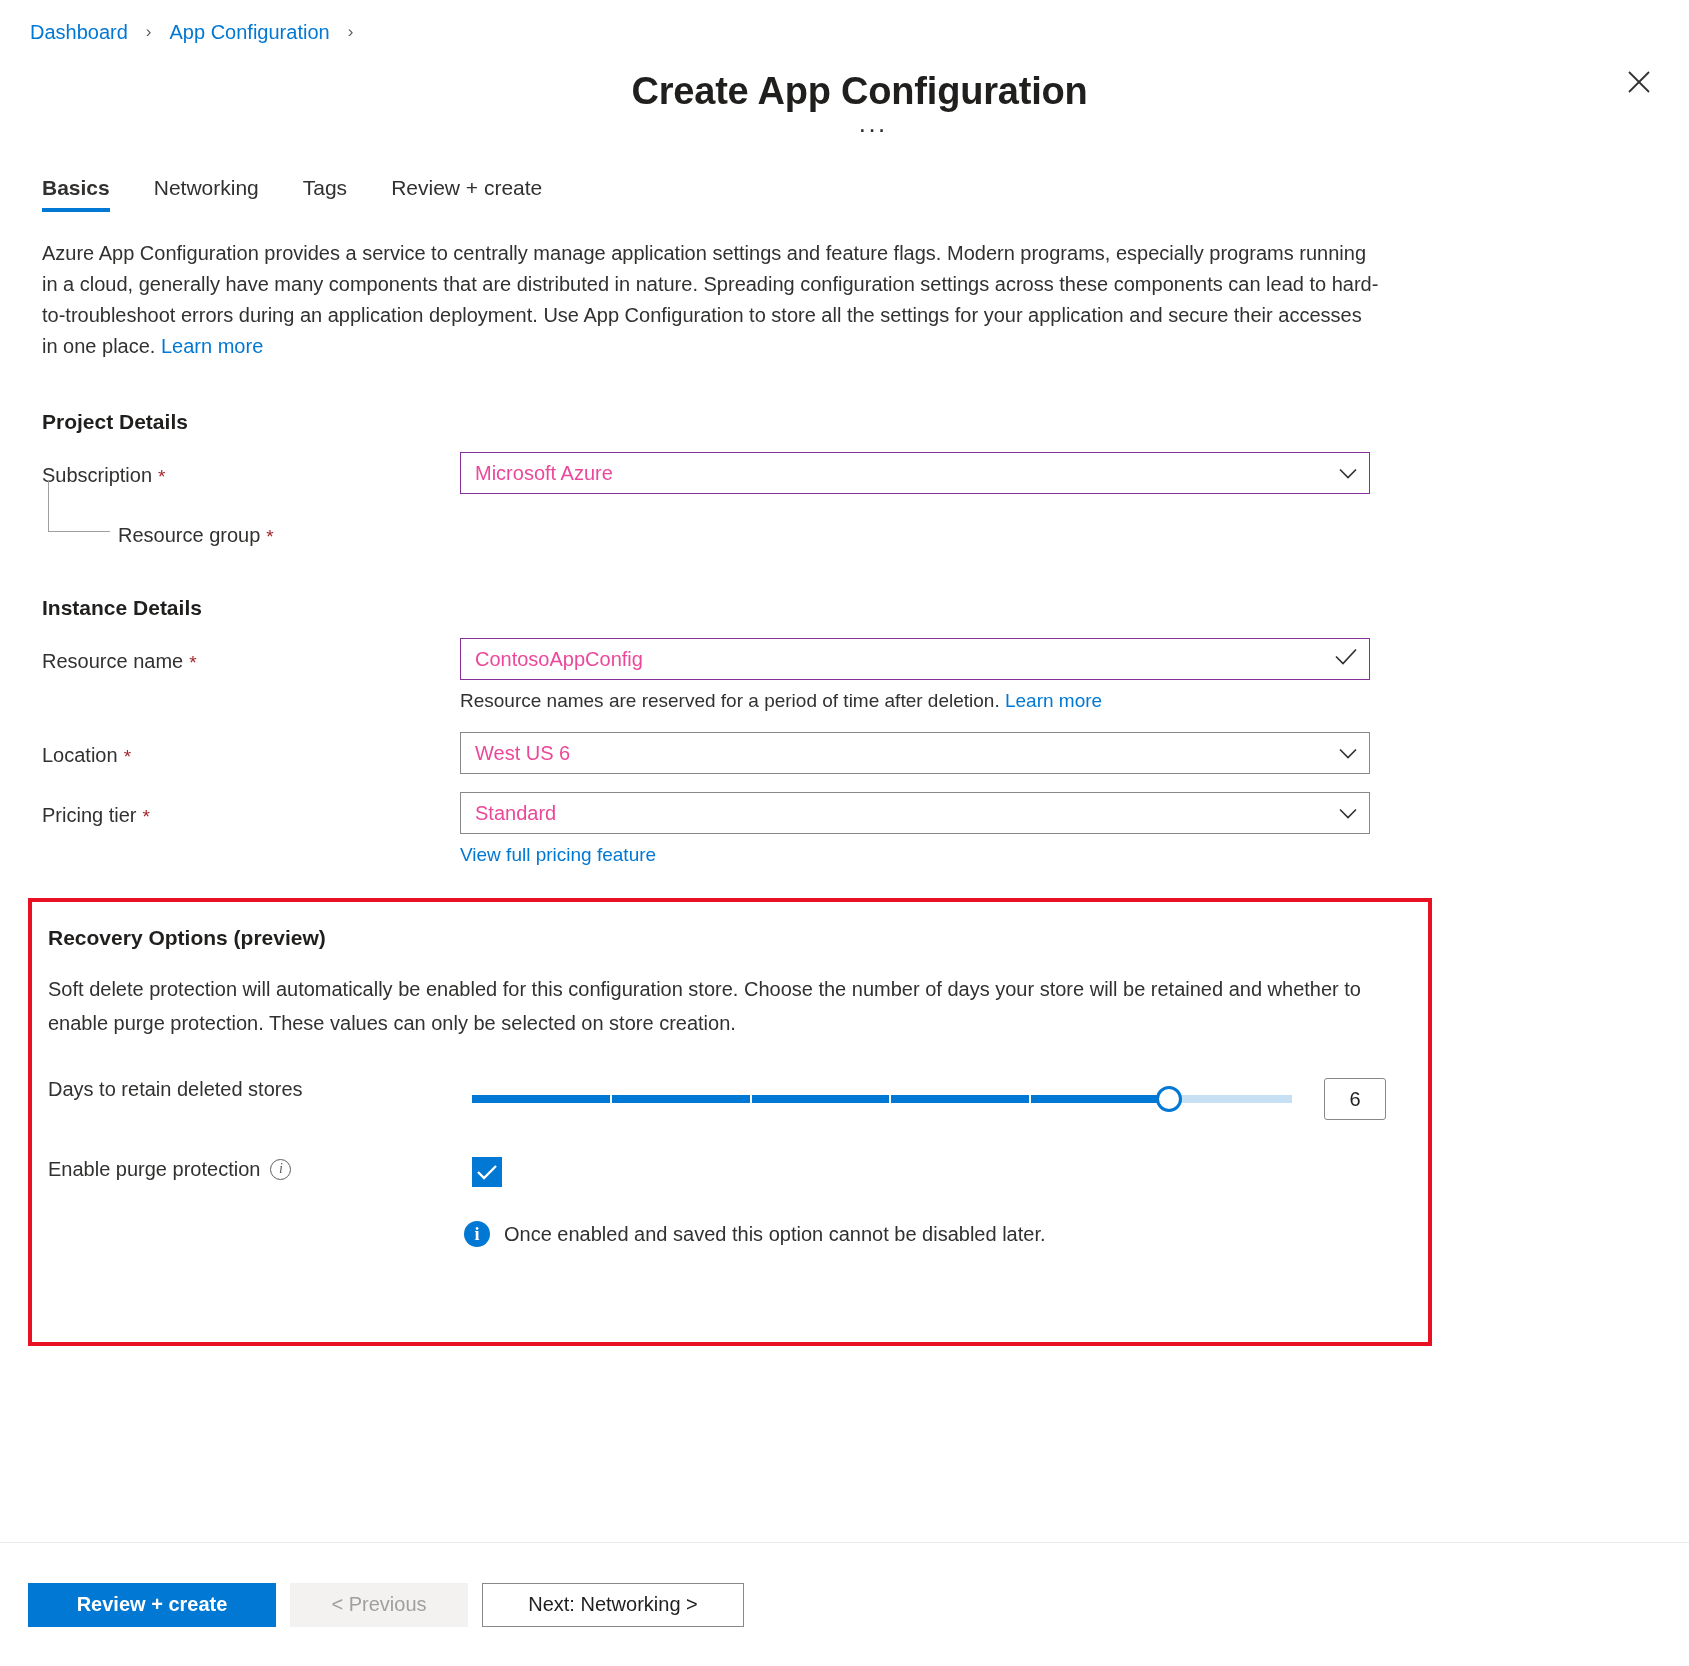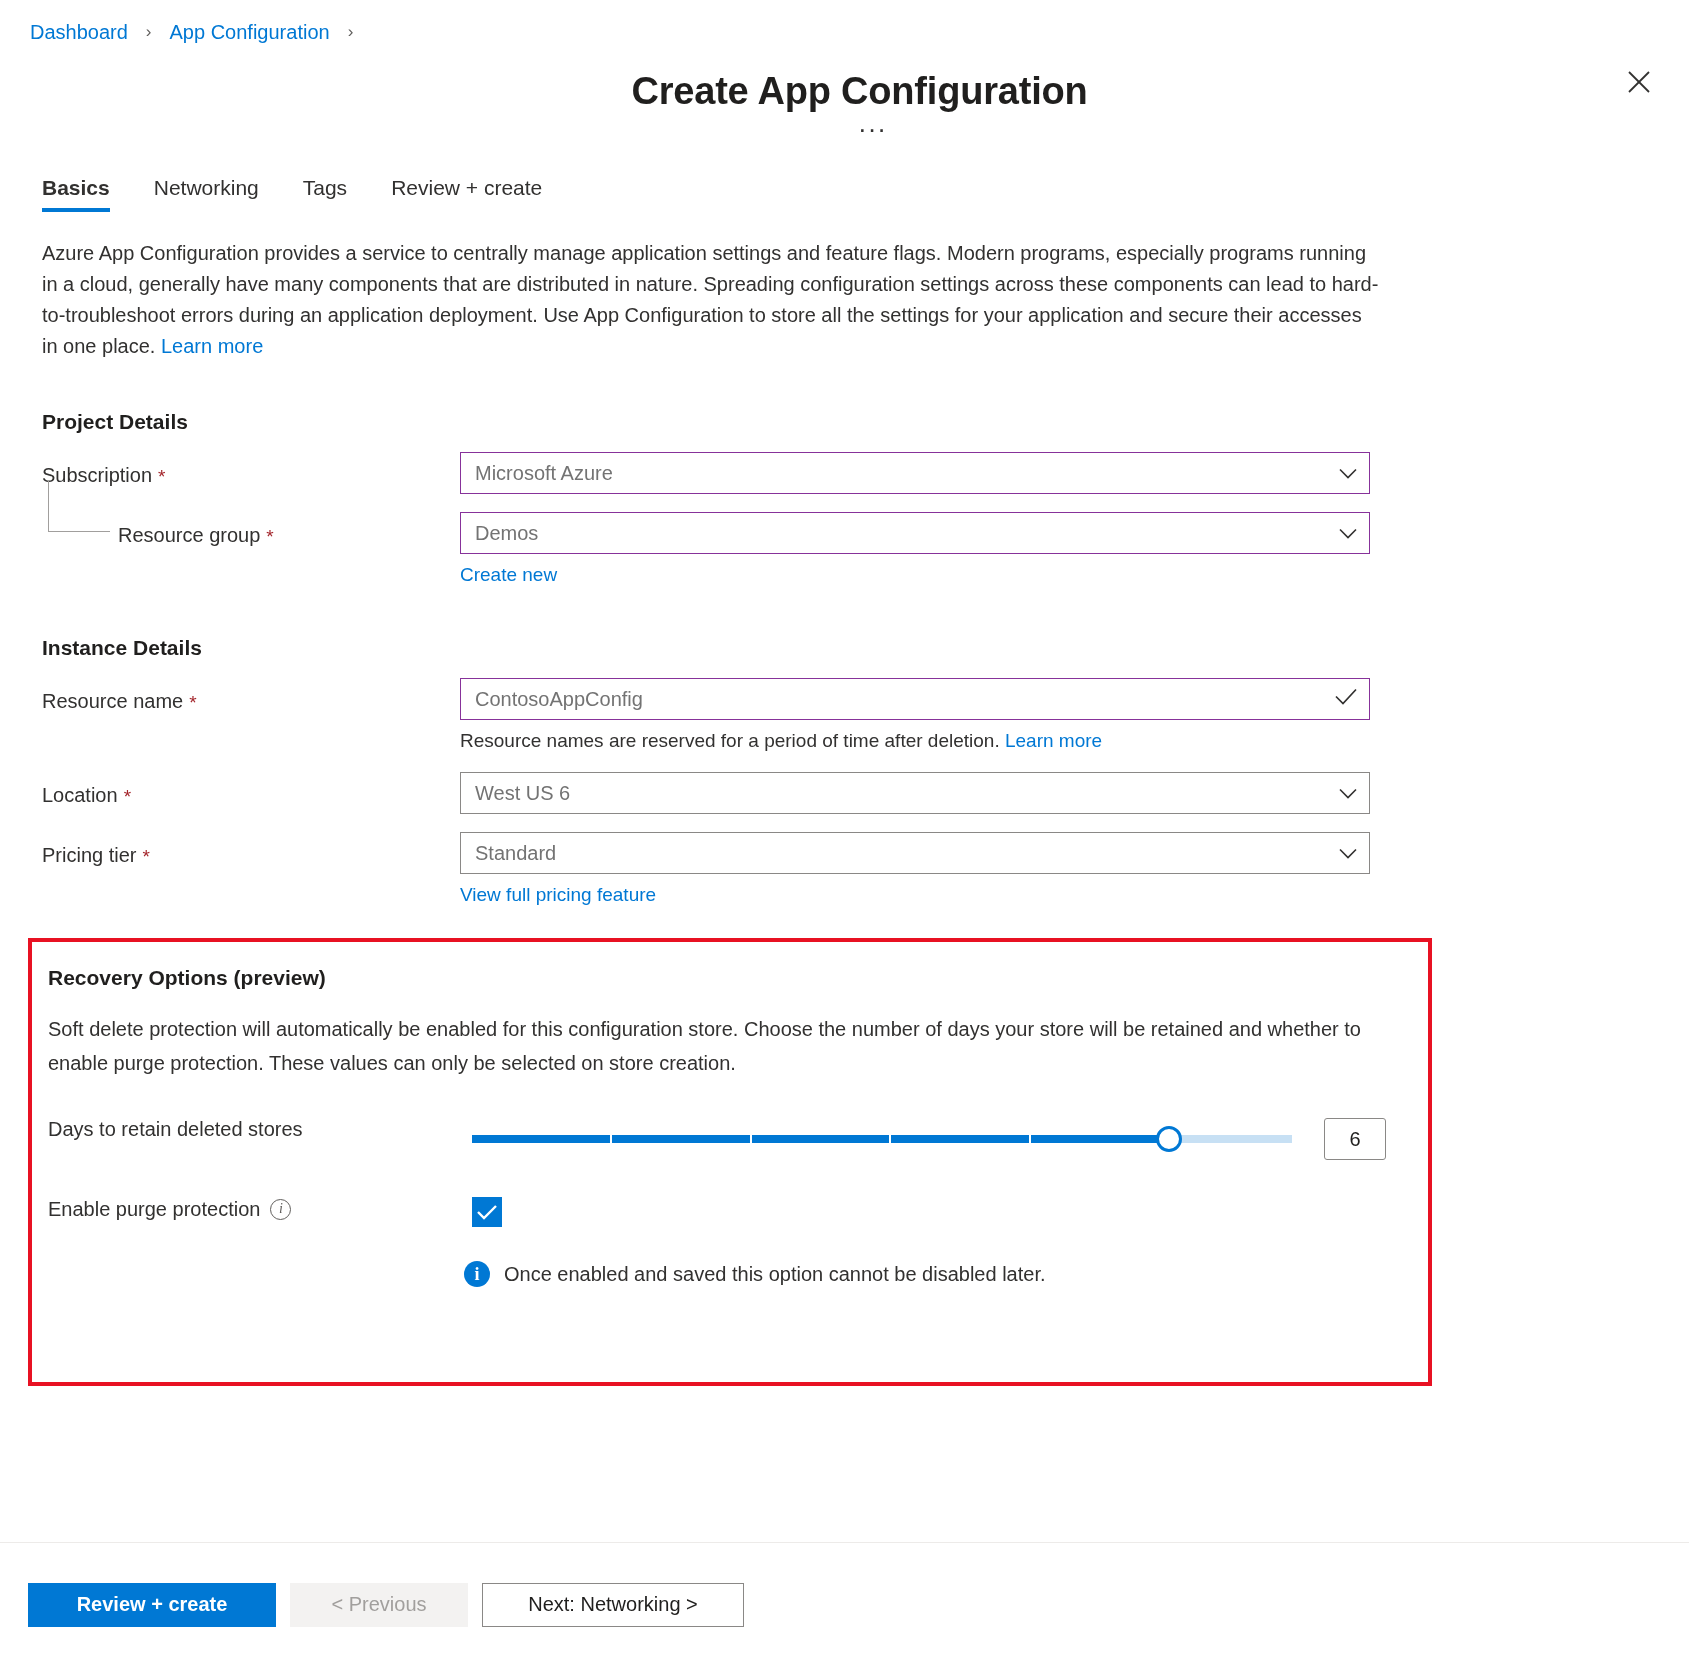--- a/index.html
+++ b/index.html
@@ -196,7 +196,7 @@
     align-items: center;
     padding: 0 40px 0 14px;
     font-size: 20px;
-    color: #737373;
+    color: #ec4899;
     cursor: pointer;
   }
   .control.purple { border-color: #8a2be2; border-color: #87329a; }

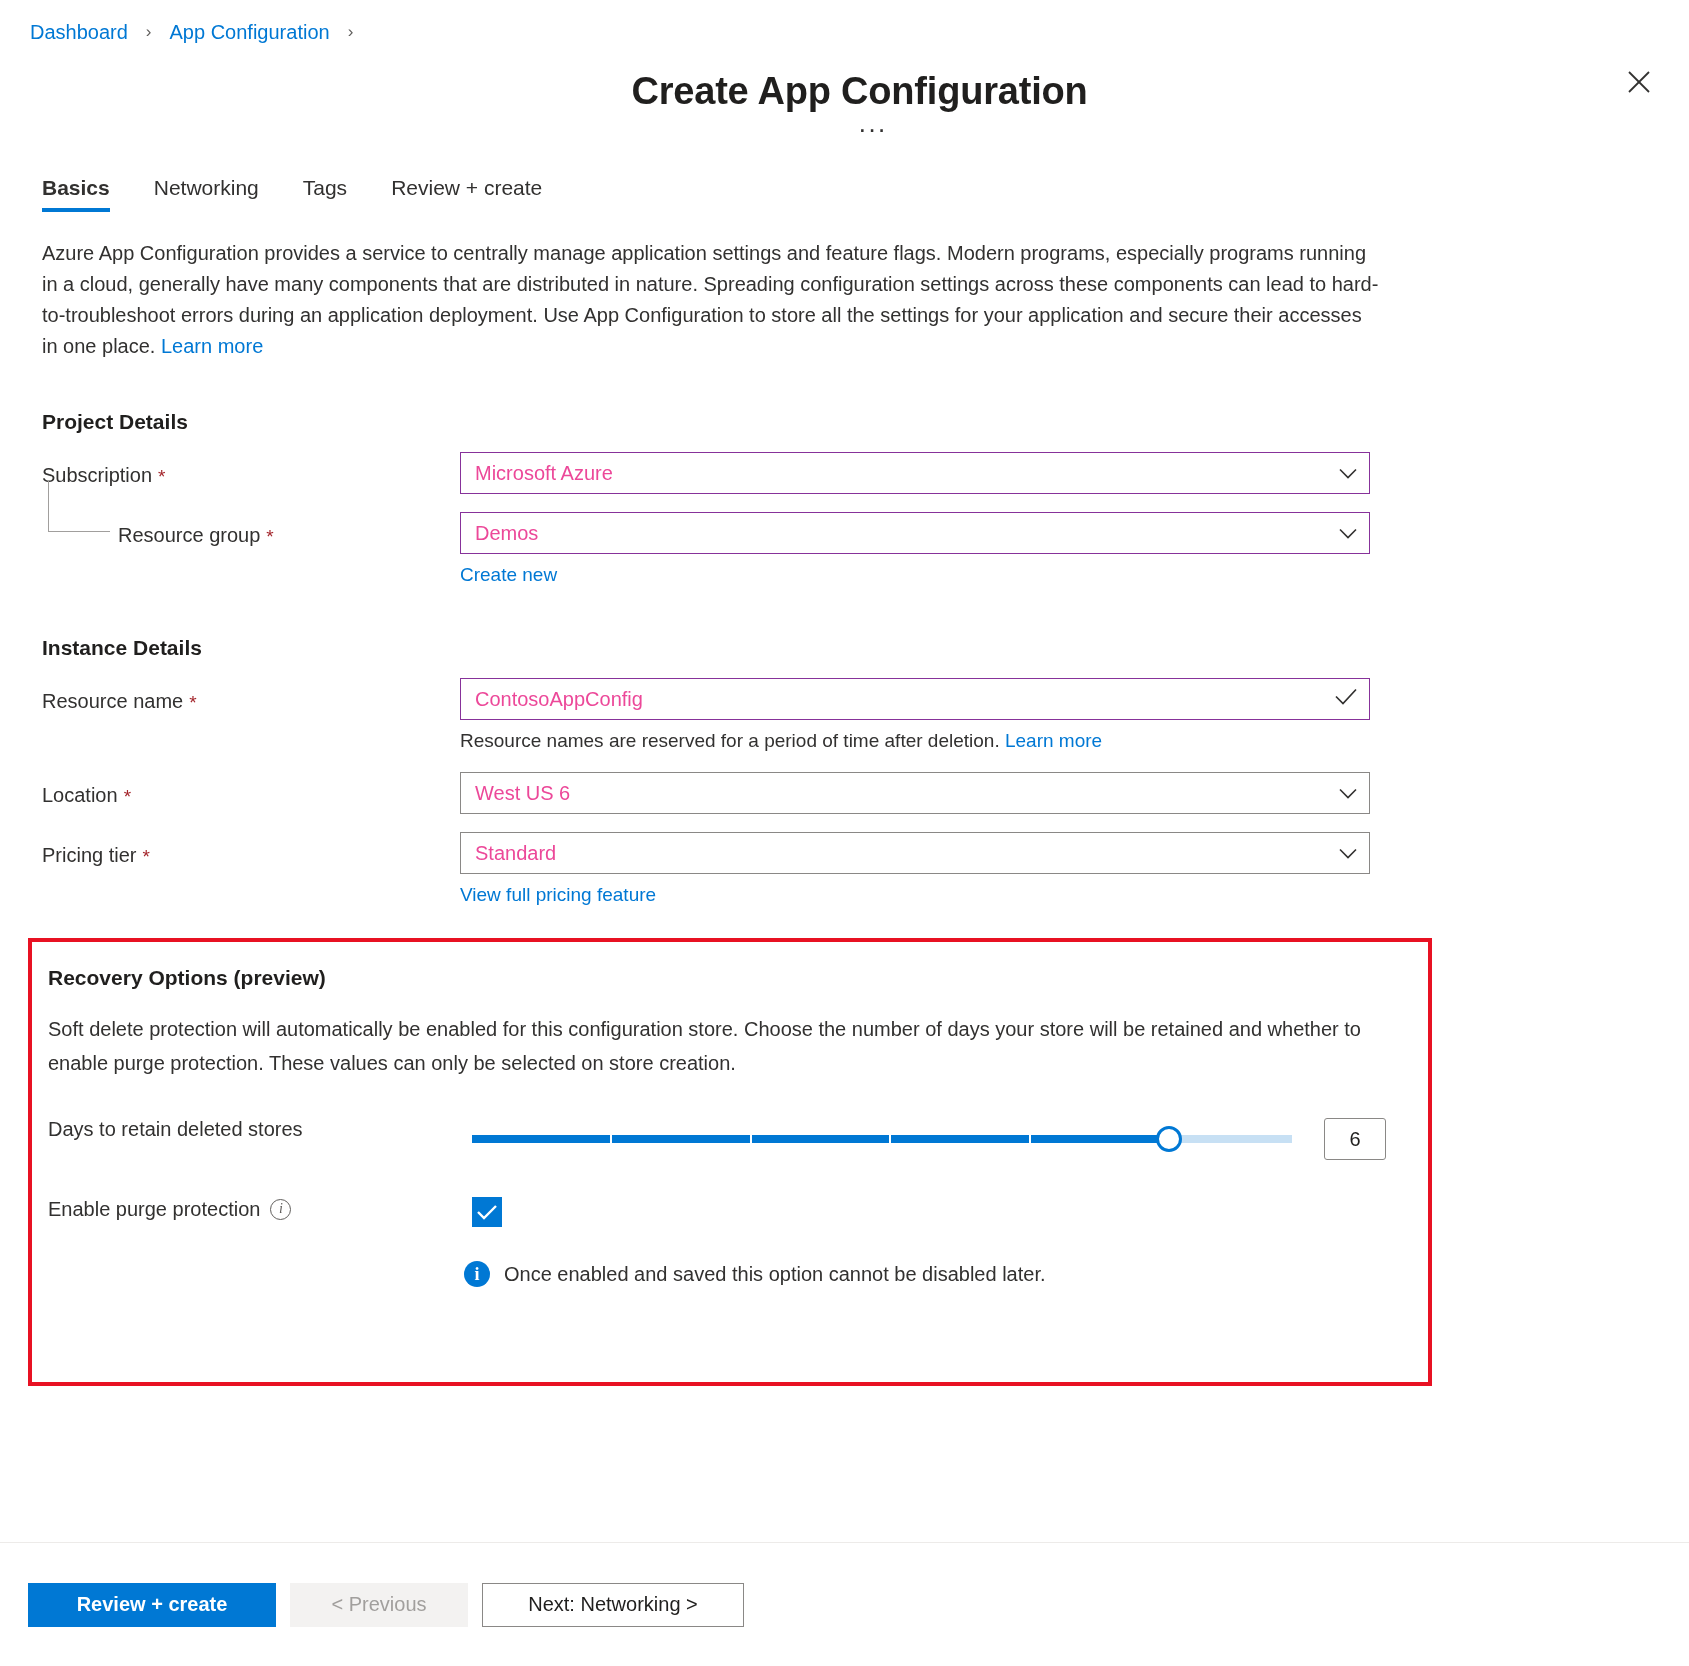--- a/index.html
+++ b/index.html
@@ -508,17 +508,6 @@
         <span class="tree-connector"></span>
         <span>Resource group</span>
         <span class="req">*</span>
-      </div>
-      <div class="field-cell">
-        <div class="control purple">
-          <span class="val">Demos</span>
-          <span class="chev">
-            <svg width="18" height="11" viewBox="0 0 18 11">
-                <polyline points="1,1 9,9 17,1" fill="none" stroke="#323130" stroke-width="1.6"></polyline>
-              </svg>
-          </span>
-        </div>
-        <div class="helper linkonly">Create new</div>
       </div>
     </div>
 

